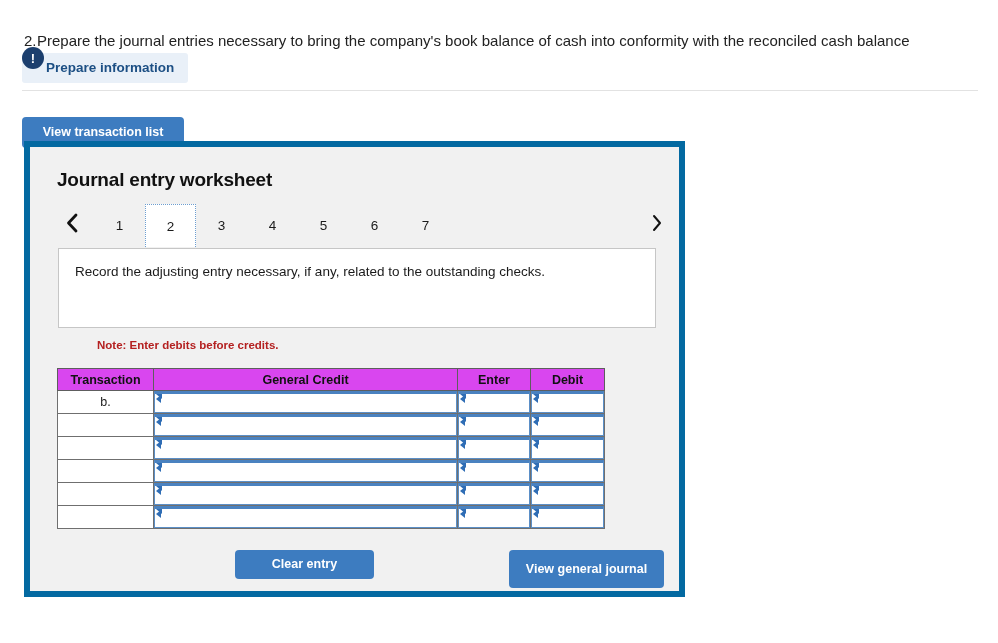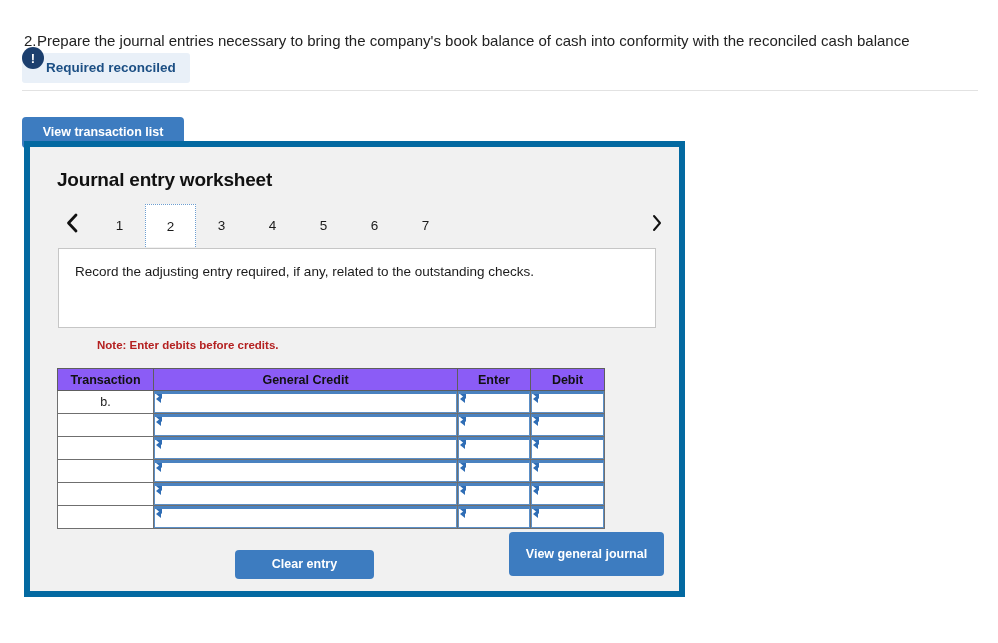--- a/index.html
+++ b/index.html
@@ -301,7 +301,7 @@
 
 <div class="req-badge-wrap">
   <div class="excl-icon">!</div>
-  <div class="req-pill">Required reconciled</div>
+  <div class="req-pill">Prepare information</div>
 </div>
 
 <div class="divider"></div>

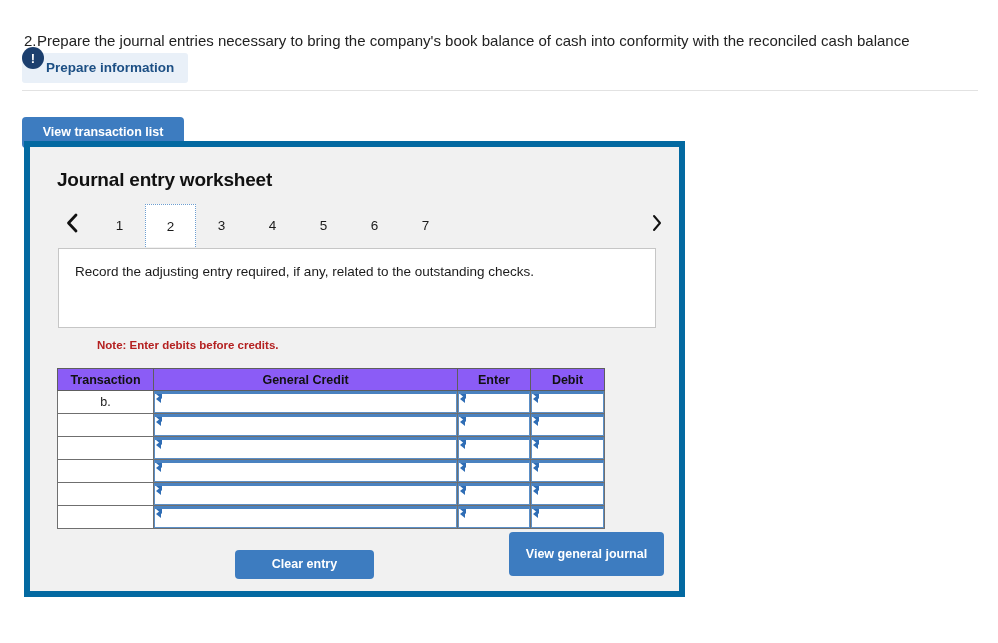--- a/index.html
+++ b/index.html
@@ -336,7 +336,7 @@
     </div>
   </div>
 
-  <div class="prompt-box">Record the adjusting entry required, if any, related to the outstanding checks.</div>
+  <div class="prompt-box">Record the adjusting entry necessary, if any, related to the outstanding checks.</div>
 
   <div class="note">Note: Enter debits before credits.</div>
 

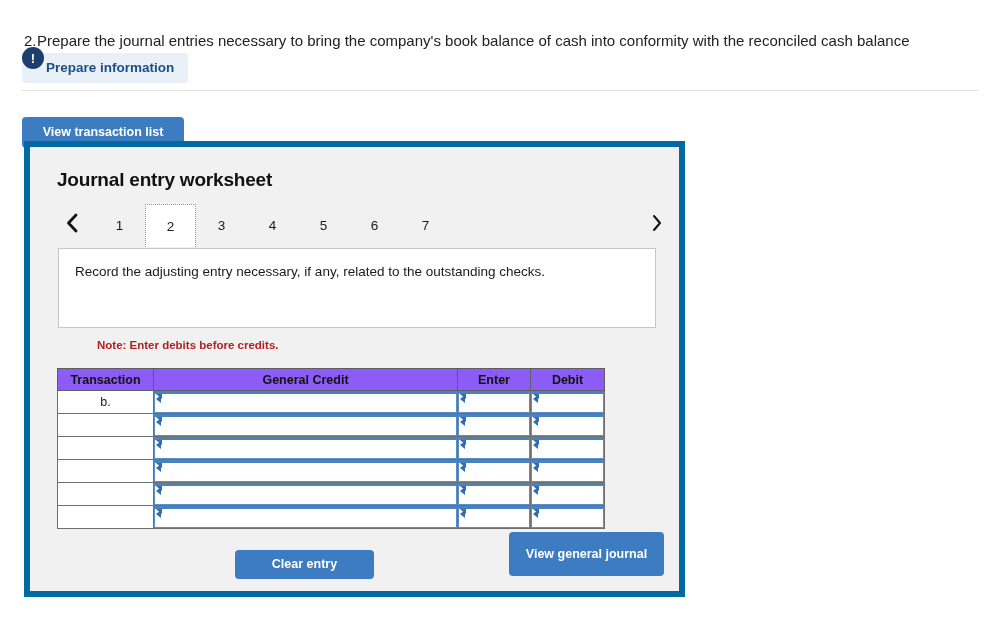--- a/index.html
+++ b/index.html
@@ -212,7 +212,7 @@
     background: #ffffff;
   }
   .jtable th {
-    background: #8b5cf6;
+    background: #d946ef;
     border: 1px solid #5e5e5e;
     font-size: 12.5px;
     font-weight: bold;

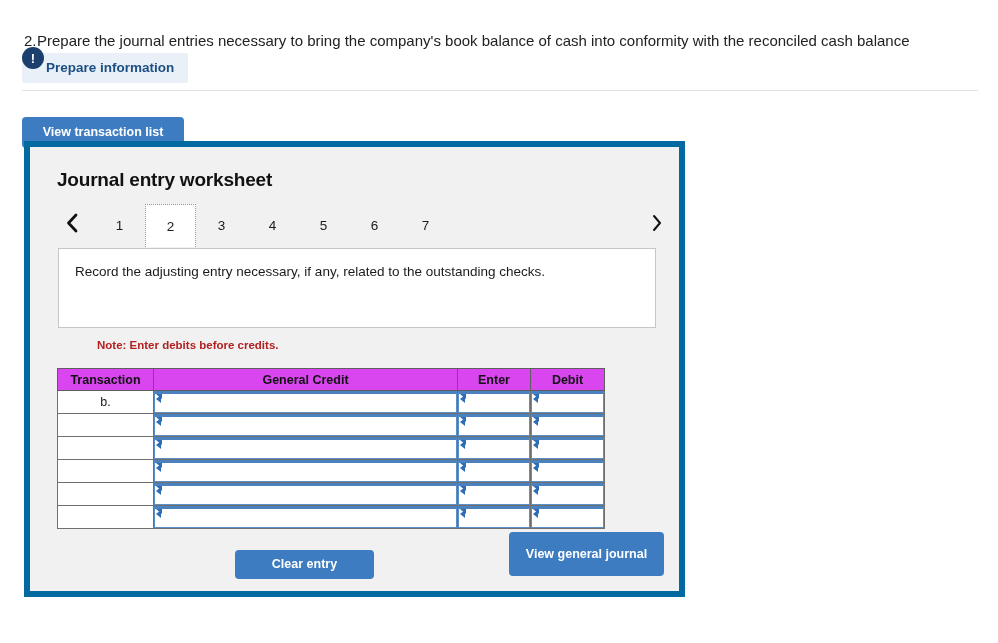--- a/index.html
+++ b/index.html
@@ -287,9 +287,9 @@
   .btn-view-journal {
     position: absolute;
     left: 479px;
-    top: 385px;
+    top: 403px;
     width: 155px;
-    height: 44px;
+    height: 38px;
   }
 </style>
 </head>

